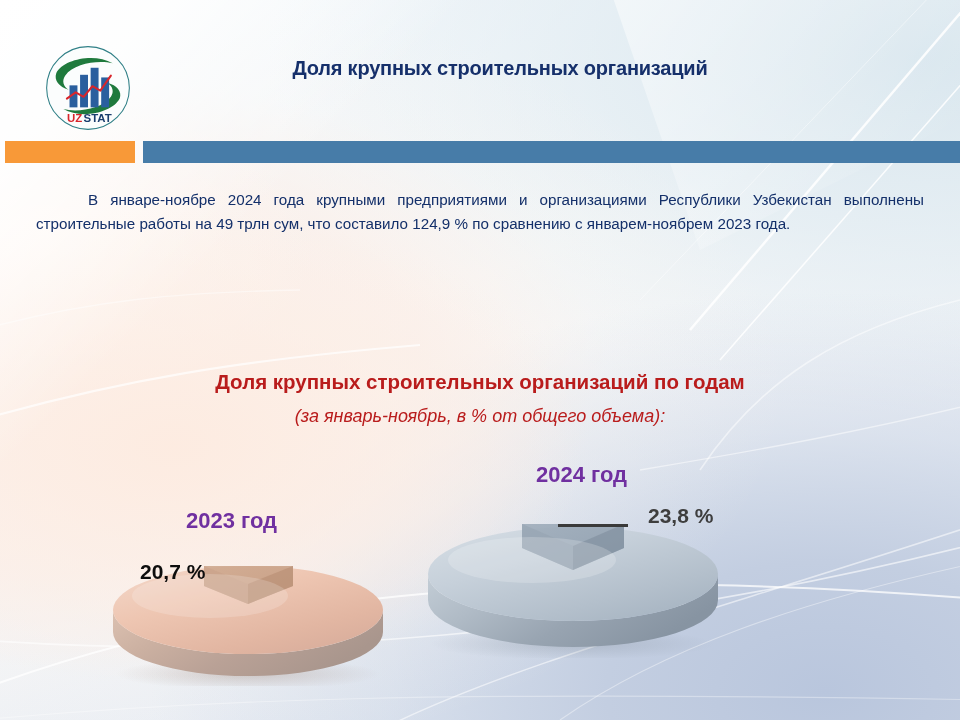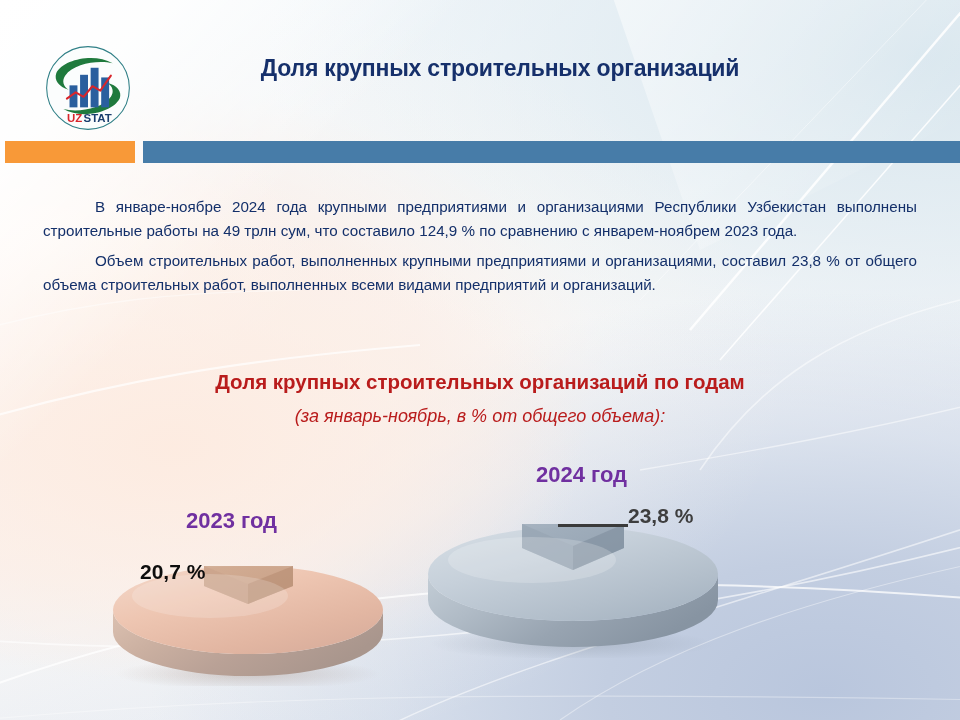--- a/index.html
+++ b/index.html
@@ -46,7 +46,7 @@
     text-align:center;
     color:#16306b;
     font-weight:bold;
-    font-size:23px;
+    font-size:20px;
     line-height:33px;
     letter-spacing:-0.2px;
   }

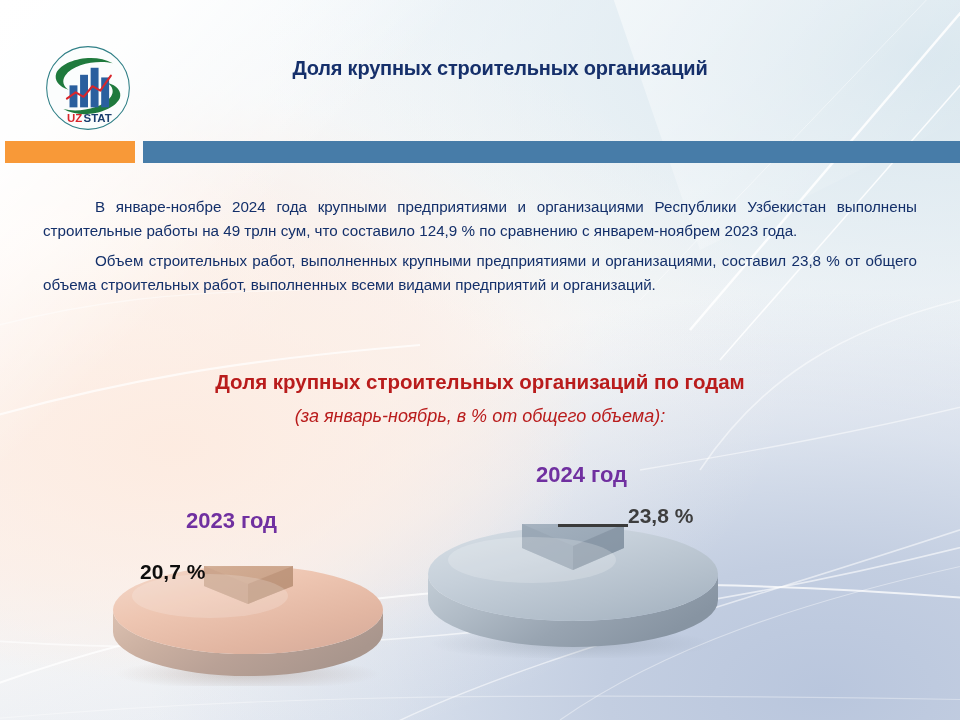--- a/index.html
+++ b/index.html
@@ -69,7 +69,7 @@
     line-height:23.5px;
     text-align:justify;
   }
-  #body-text p{margin:7px;text-indent:52px;}
+  #body-text p{margin:0;text-indent:52px;}
   #body-text p + p{margin-top:0px;}
 
   

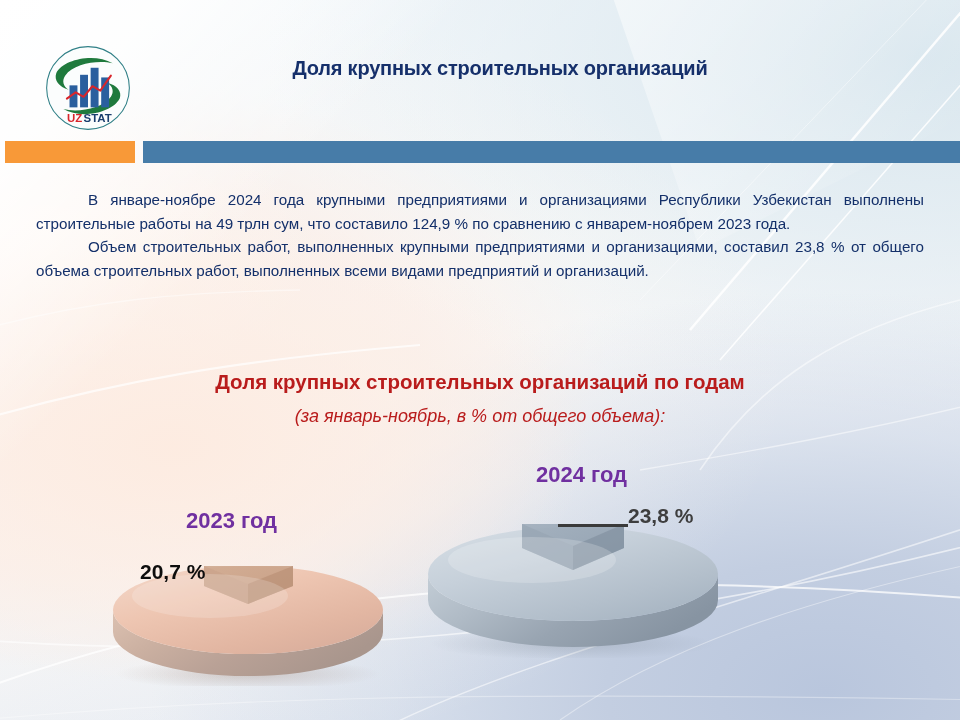--- a/index.html
+++ b/index.html
@@ -179,7 +179,6 @@
 
   <div id="body-text">
     <p>В январе-ноябре 2024 года крупными предприятиями и организациями Республики Узбекистан выполнены строительные работы на 49 трлн сум, что составило 124,9 % по сравнению с январем-ноябрем 2023 года.</p>
-    <p>Объем строительных работ, выполненных крупными предприятиями и организациями, составил 23,8 % от общего объема строительных работ, выполненных всеми видами предприятий и организаций.</p>
   </div>
 
   <div id="chart-title">

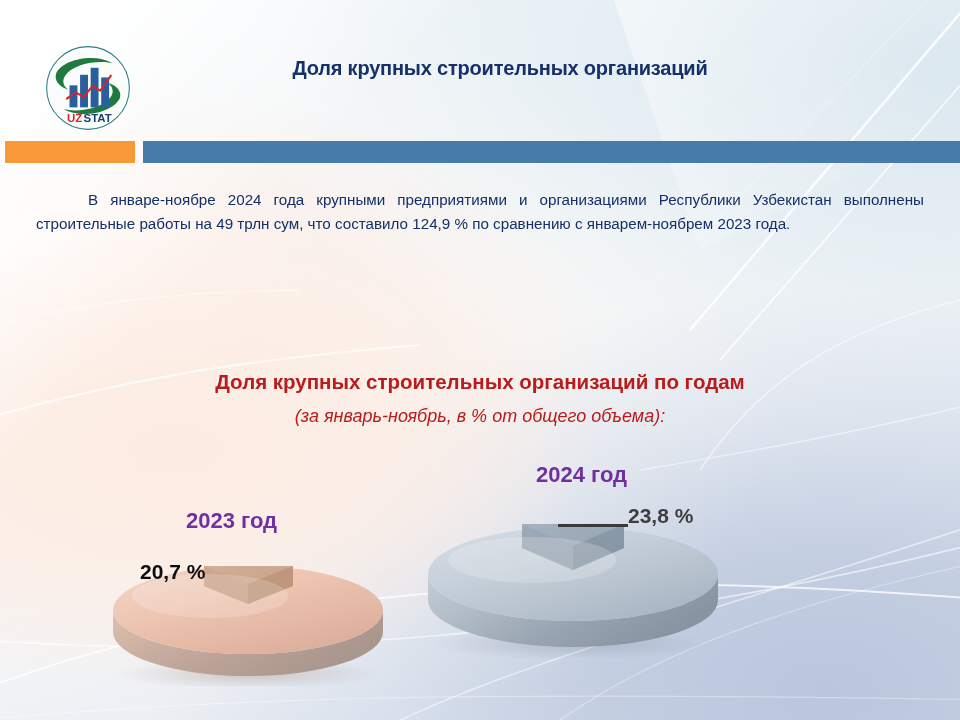--- a/index.html
+++ b/index.html
@@ -98,7 +98,7 @@
   #label-2023{left:186px;top:508px;}
   #label-2024{left:536px;top:462px;text-align:center;}
   #value-2023{left:140px;top:560px;font-size:21px;color:#0d0d0d;}
-  #value-2024{left:628px;top:504px;font-size:21px;color:#3e3e3e;}
+  #value-2024{left:648px;top:504px;font-size:21px;color:#3e3e3e;}
   #leader-2024{
     position:absolute;left:558px;top:524px;width:70px;height:3px;
     background:#3a3a3a;

